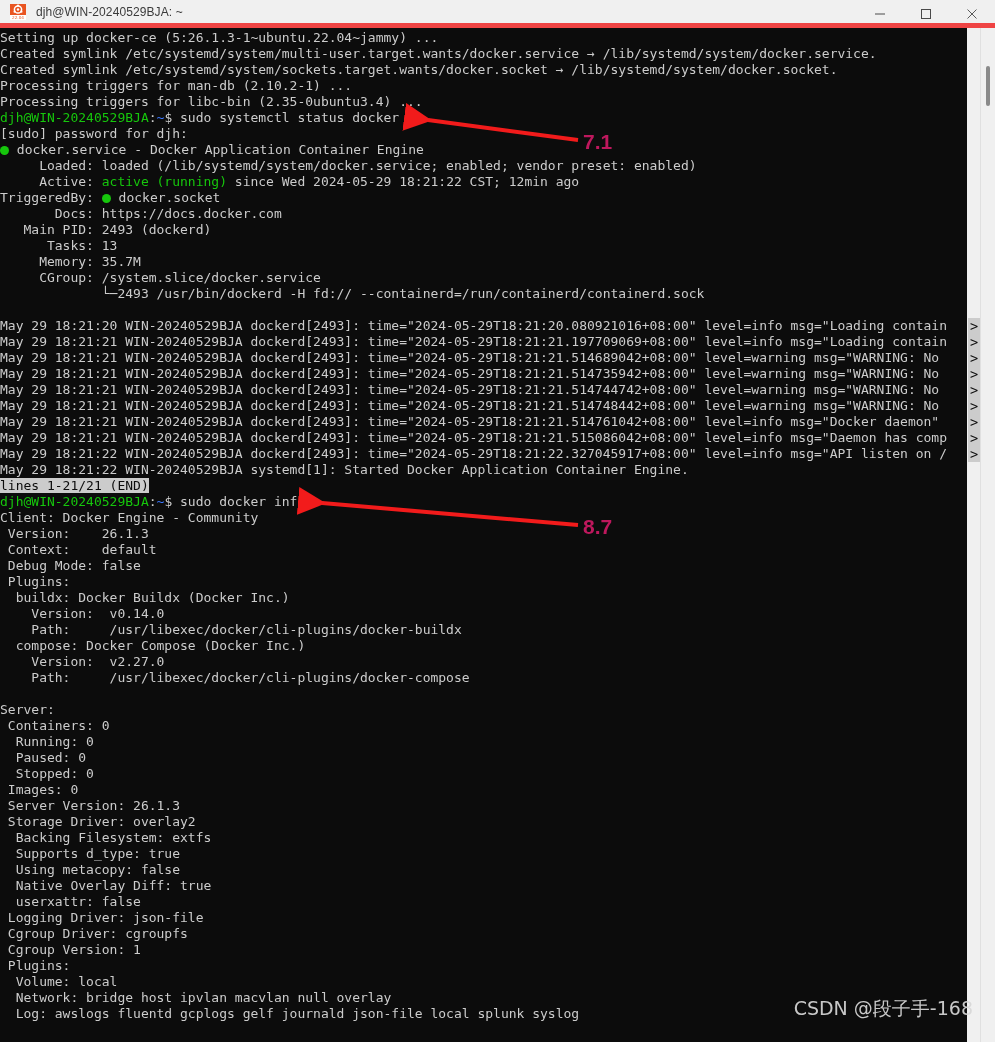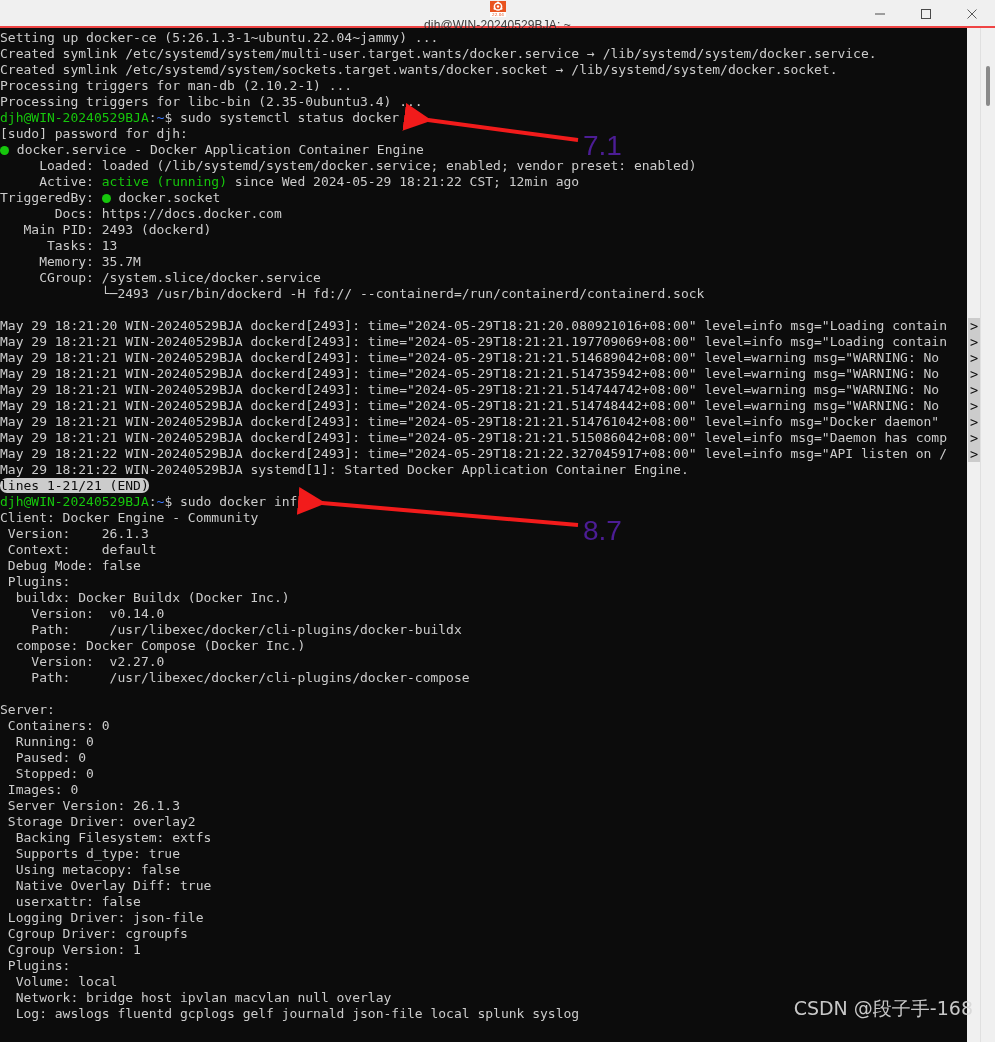--- a/index.html
+++ b/index.html
@@ -29,9 +29,8 @@
     background: #f0f0f0;
     display: flex;
     align-items: center;
-    border-bottom: 2px solid #ef4444;
-    box-sizing: border-box;
-    flex-direction: column;
+    border-bottom: 5px solid #ef4444;
+    box-sizing: border-box;
   }
   #app-icon {
     width: 18px;

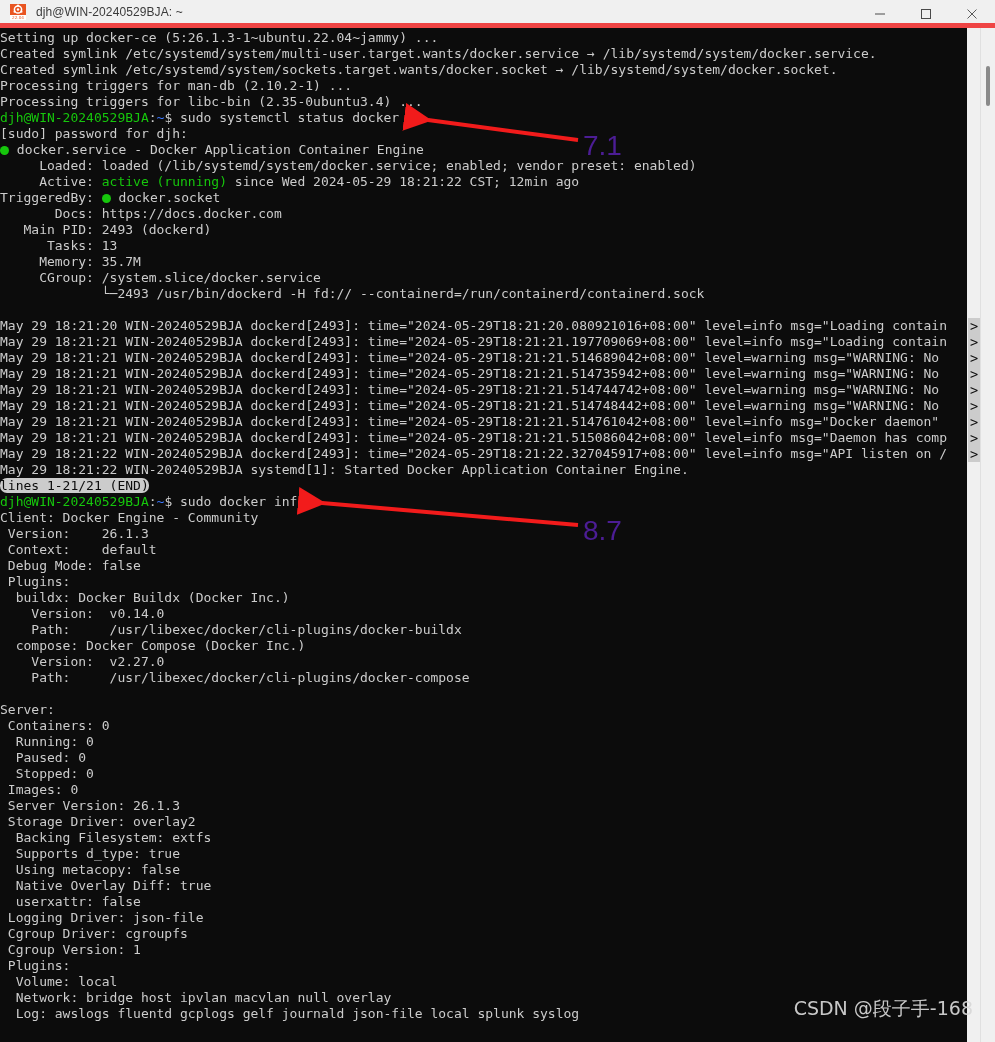--- a/index.html
+++ b/index.html
@@ -145,10 +145,10 @@
   }
   .anno-label {
     position: absolute;
-    color: #4c1d95;
+    color: #be185d;
     font-family: "Liberation Sans", sans-serif;
-    font-size: 28px;
-    font-weight: 400;
+    font-size: 21px;
+    font-weight: 700;
   }
 
   

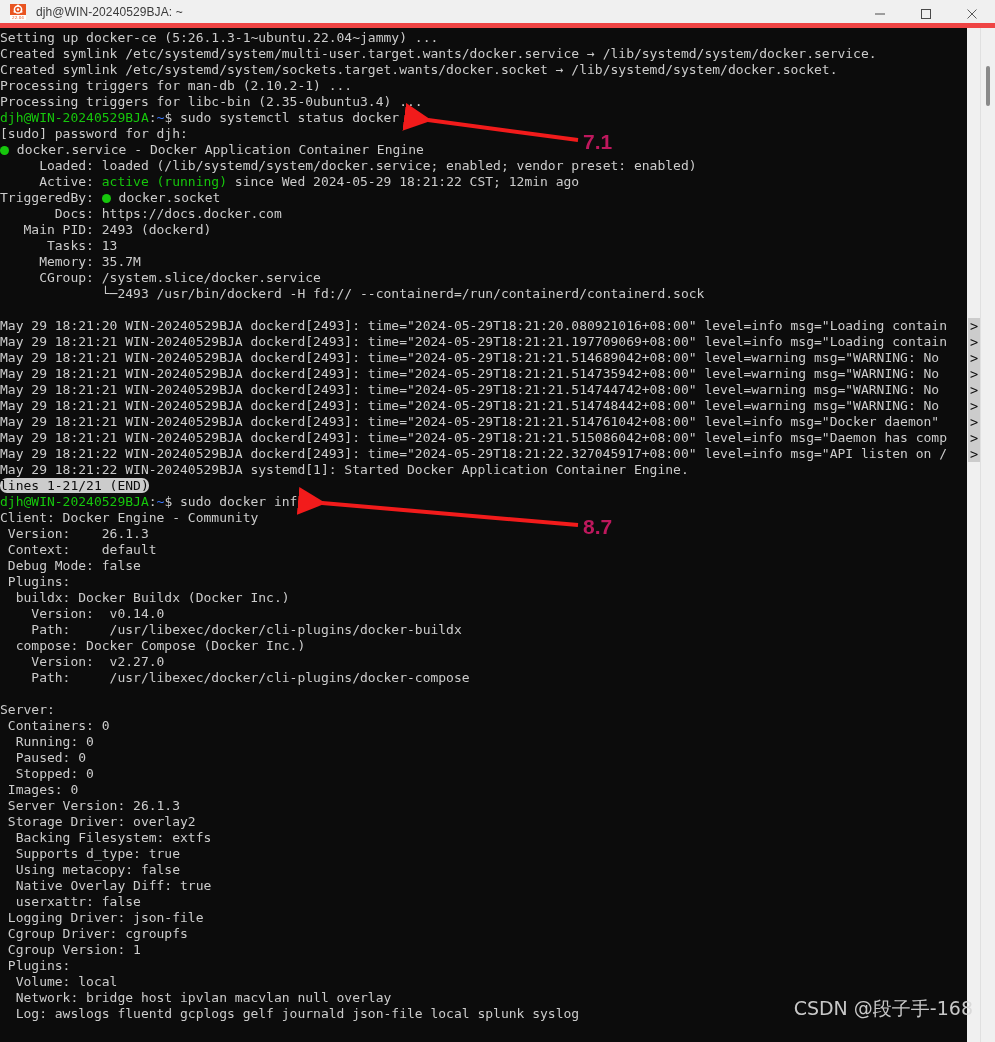--- a/index.html
+++ b/index.html
@@ -89,7 +89,7 @@
   .green { color: #16c60c; margin-top: 11px; }
   .blue  { color: #3b78ff; }
   .white { color: #cccccc; }
-  .inv { background: #cccccc; color: #0c0c0c; border-radius: 7px; }
+  .inv { background: #cccccc; color: #0c0c0c; }
   .dot {
     display: inline-block;
     width: 9px;

